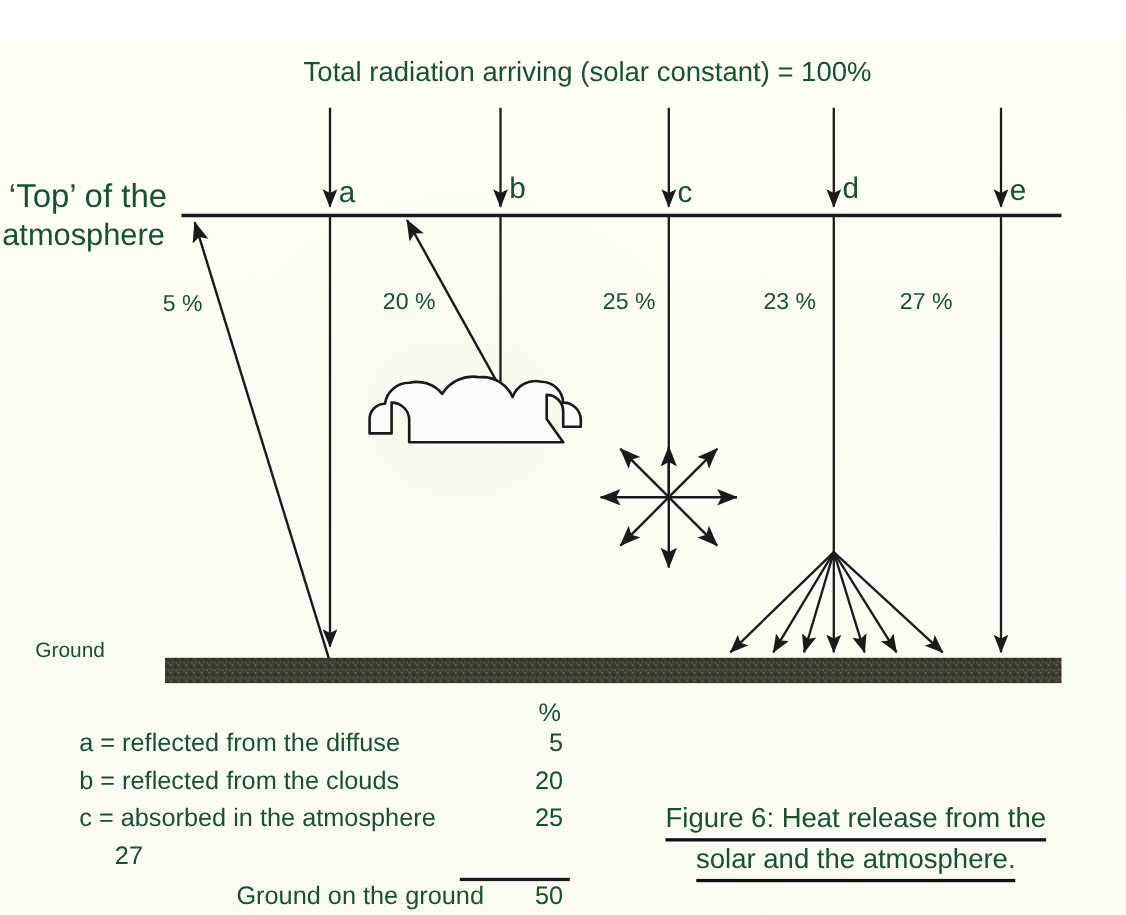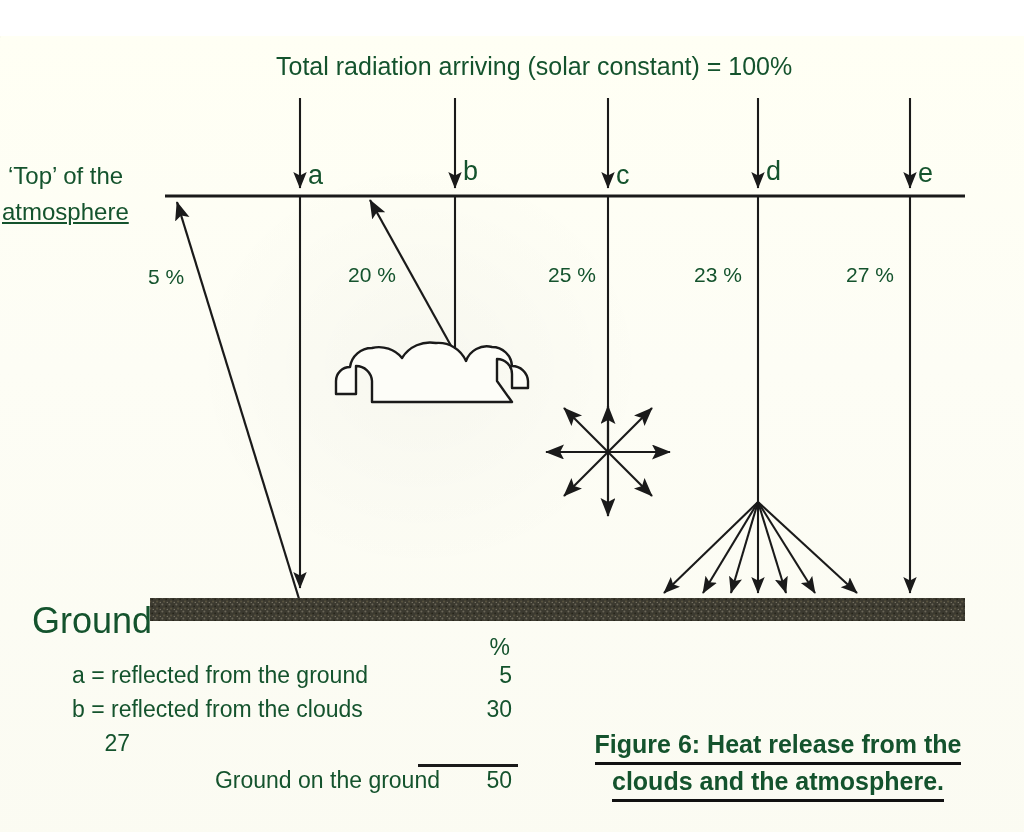--- a/index.html
+++ b/index.html
@@ -42,7 +42,7 @@
     top: 18px;
     font-size: 25px;
   }
-  #top-atm-1 { left: 8px;  top: 128px; font-size: 24px; }
+  #top-atm-1 { left: 8px;  top: 128px; font-size: 30px; }
   #top-atm-2 { left: 2px;  top: 164px; font-size: 24px; text-decoration: underline; }
   #ground-label { left: 32px; top: 567px; font-size: 36px; }
 

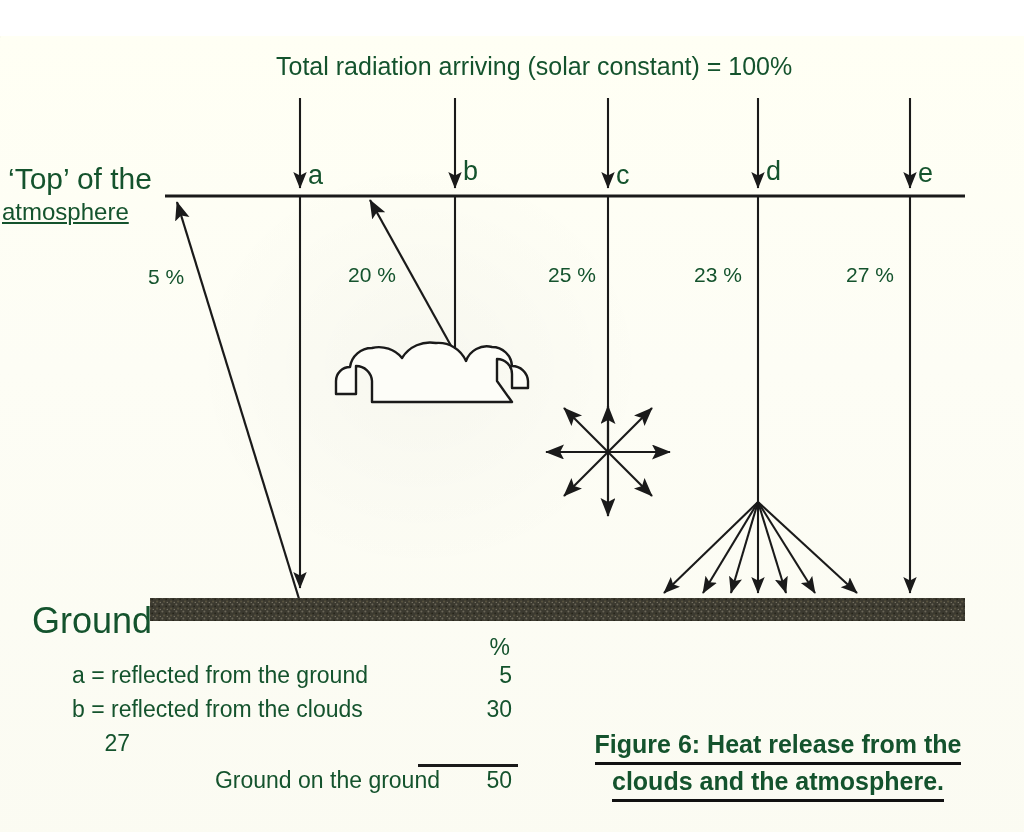--- a/index.html
+++ b/index.html
@@ -43,7 +43,7 @@
     font-size: 25px;
   }
   #top-atm-1 { left: 8px;  top: 128px; font-size: 30px; }
-  #top-atm-2 { left: 2px;  top: 164px; font-size: 24px; text-decoration: underline; }
+  #top-atm-2 { left: 2px;  top: 164px; font-size: 28px; }
   #ground-label { left: 32px; top: 567px; font-size: 36px; }
 
   .ray-letter { font-size: 27px; }

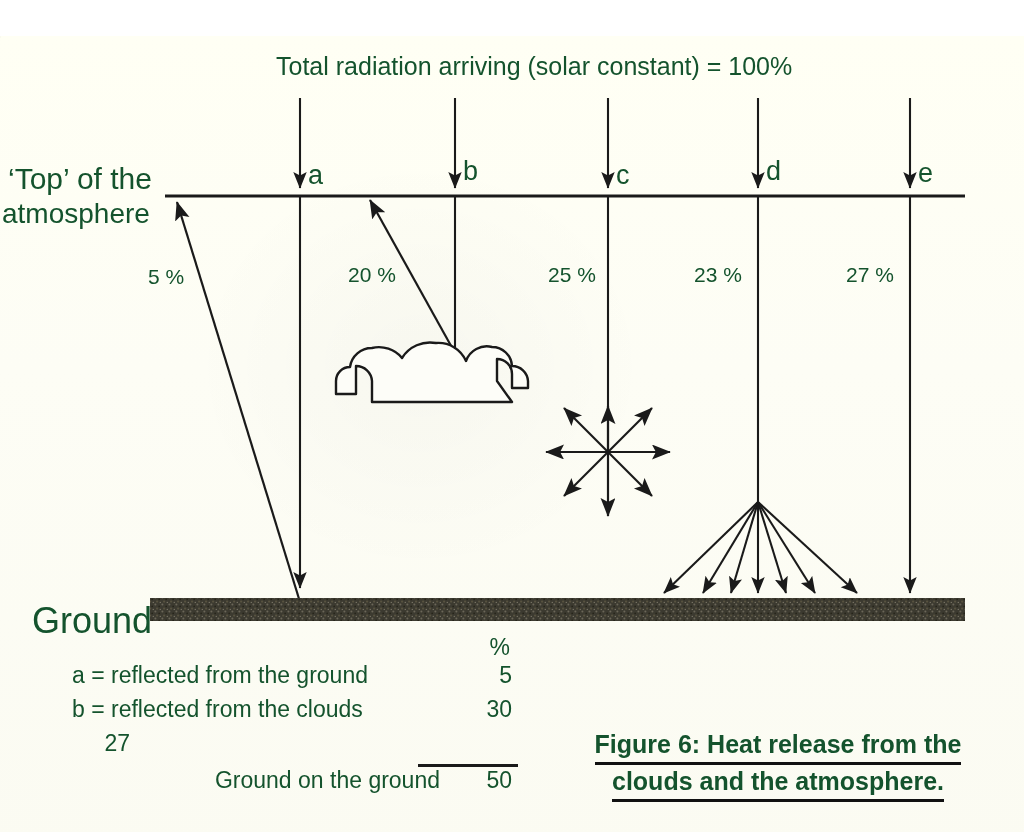--- a/index.html
+++ b/index.html
@@ -220,7 +220,7 @@
   <div class="txt pct" style="left:348px; top:228px;">20 %</div>
   <div class="txt pct" style="left:548px; top:228px;text-align:right;">25 %</div>
   <div class="txt pct" style="left:694px; top:228px;">23 %</div>
-  <div class="txt pct" style="left:846px; top:228px;">27 %</div>
+  <div class="txt pct" style="left:818px; top:228px;">27 %</div>
 
   <div id="legend">
     <div class="pct-head">%</div>

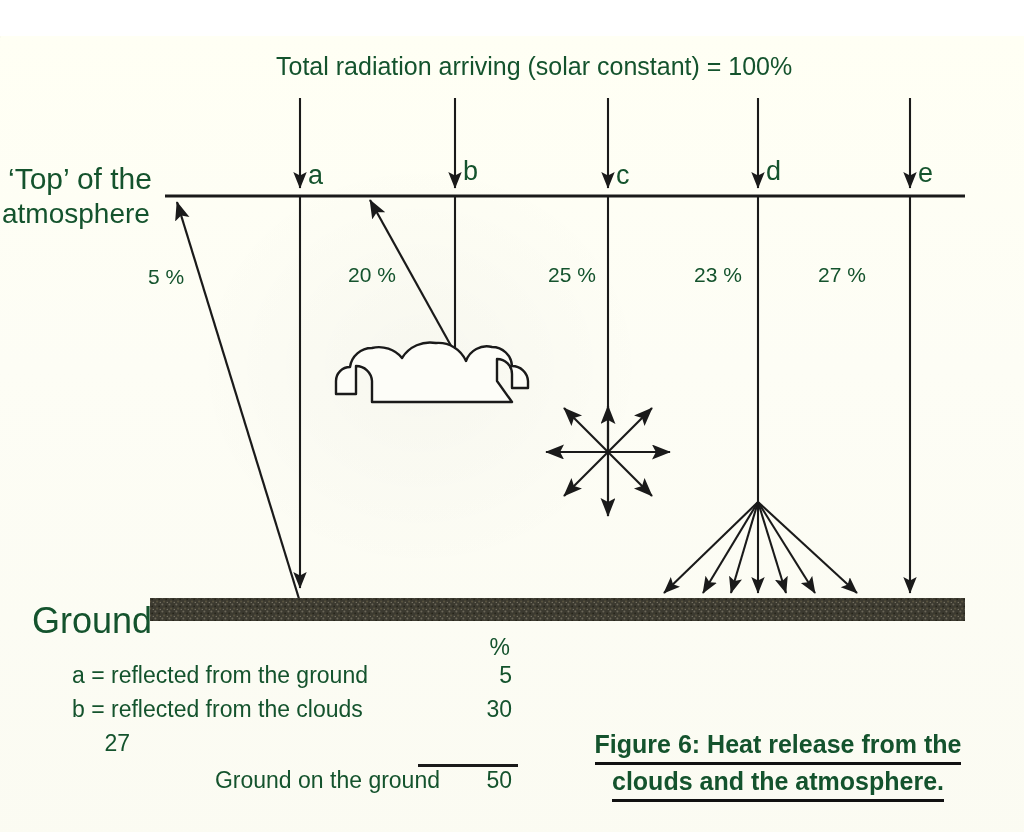--- a/index.html
+++ b/index.html
@@ -44,7 +44,7 @@
   }
   #top-atm-1 { left: 8px;  top: 128px; font-size: 30px; }
   #top-atm-2 { left: 2px;  top: 164px; font-size: 28px; }
-  #ground-label { left: 32px; top: 567px; font-size: 36px; }
+  #ground-label { left: 32px; top: 546px; font-size: 19px; }
 
   .ray-letter { font-size: 27px; }
   .pct { font-size: 21px; }

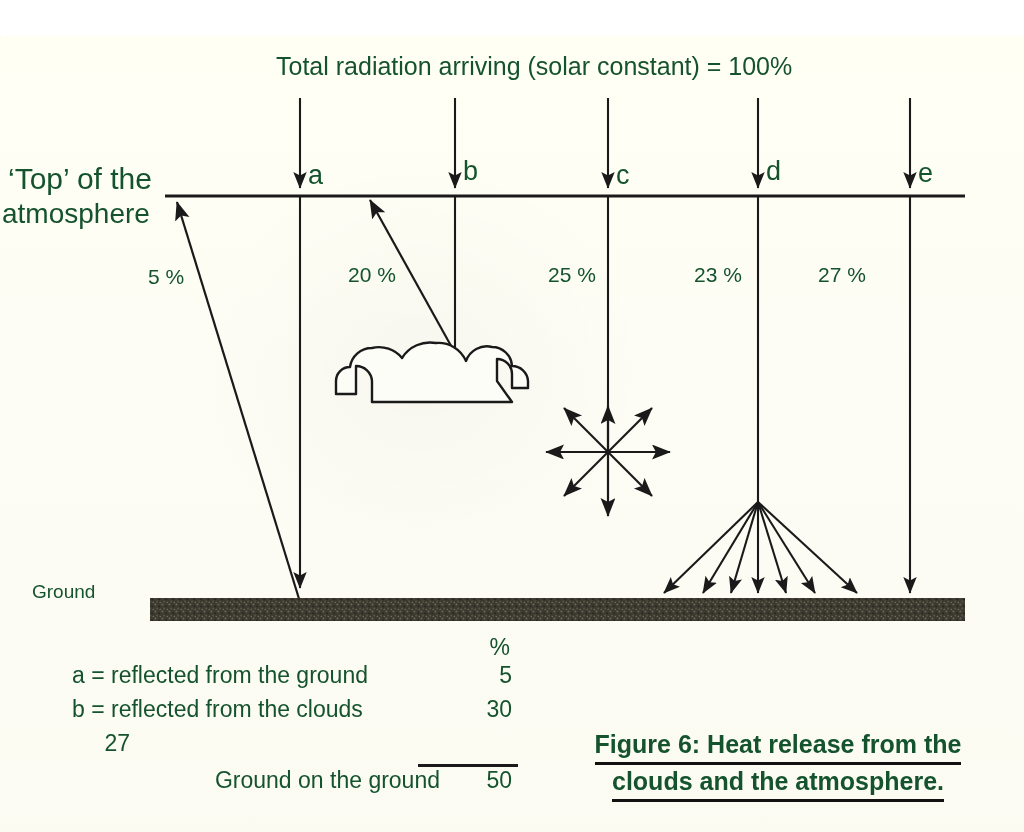--- a/index.html
+++ b/index.html
@@ -226,7 +226,7 @@
     <div class="pct-head">%</div>
 
     <div class="row">
-      <div class="desc">a = reflected from the ground</div>
+      <div class="desc">a = reflected from the diffuse</div>
       <div class="val">5</div>
     </div>
     <div class="row">

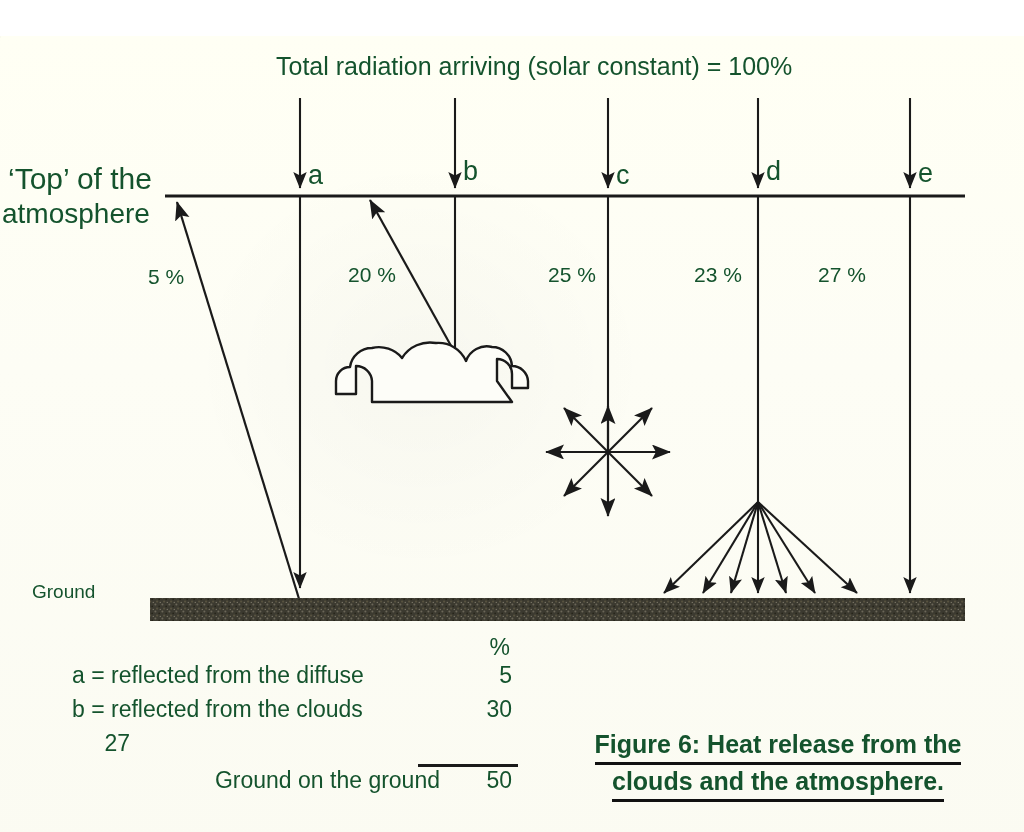--- a/index.html
+++ b/index.html
@@ -231,7 +231,7 @@
     </div>
     <div class="row">
       <div class="desc">b = reflected from the clouds</div>
-      <div class="val">30</div>
+      <div class="val">20</div>
     </div>
     <div class="row">
       <div class="val">27</div>

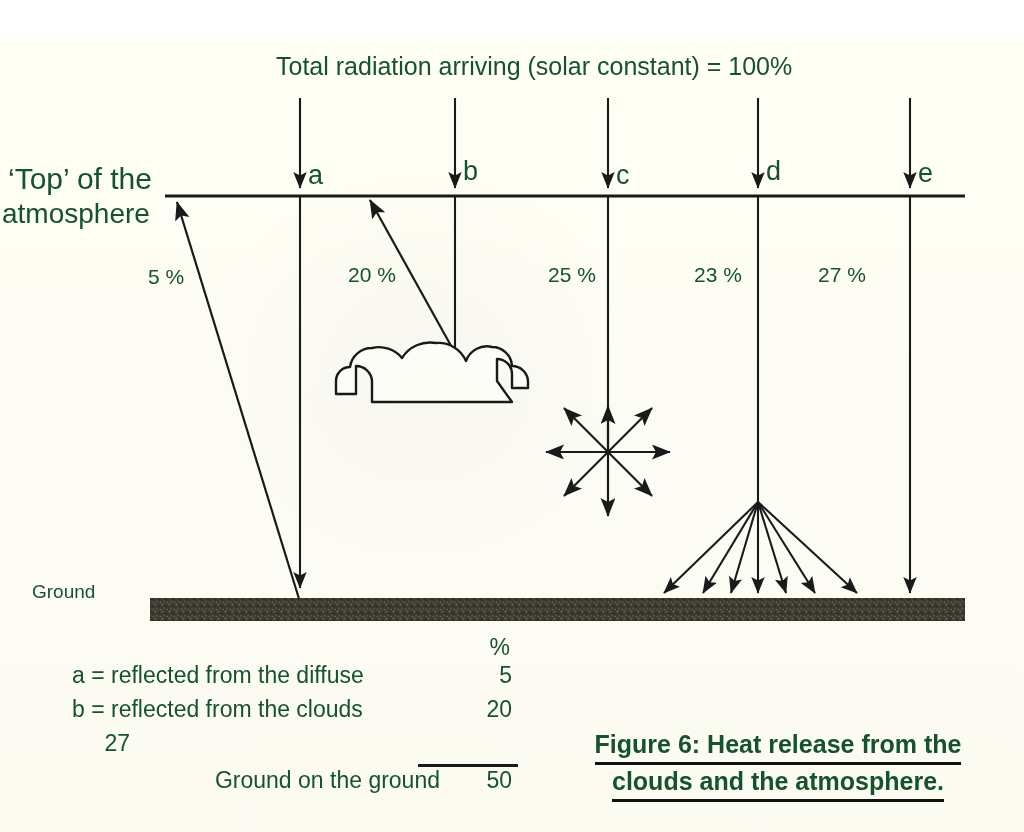--- a/index.html
+++ b/index.html
@@ -234,6 +234,10 @@
       <div class="val">20</div>
     </div>
     <div class="row">
+      <div class="desc">c = absorbed in the atmosphere</div>
+      <div class="val">25</div>
+    </div>
+    <div class="row">
       <div class="val">27</div>
     </div>
 

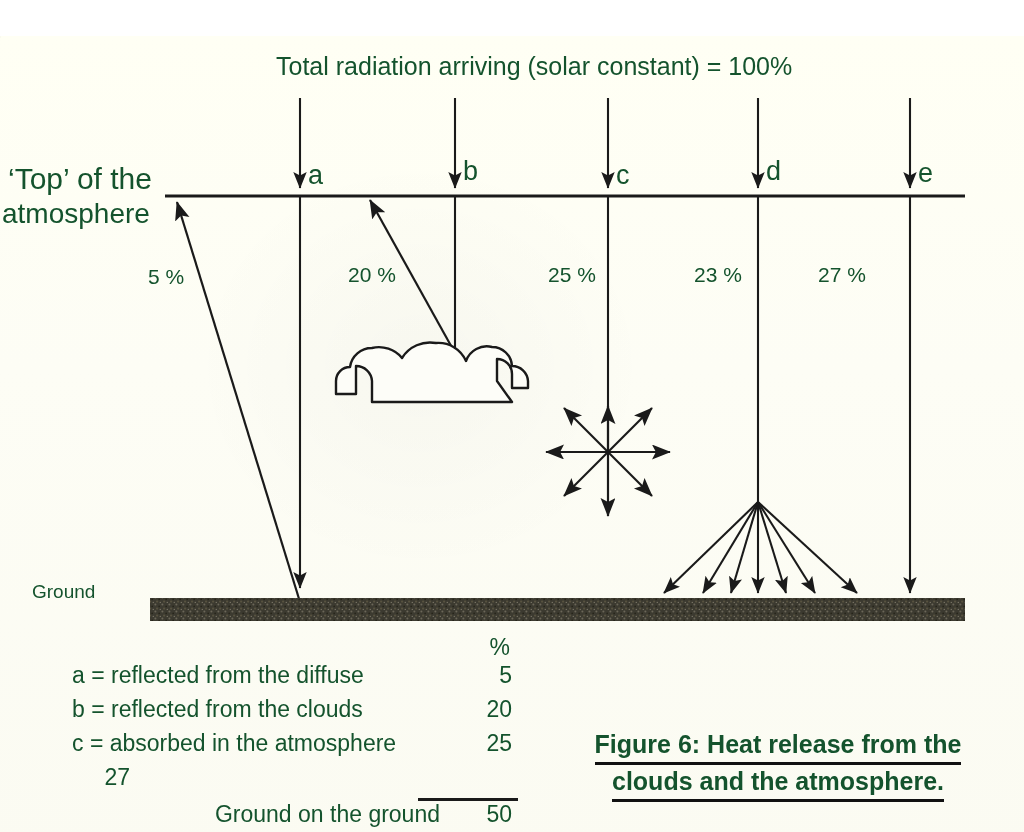--- a/index.html
+++ b/index.html
@@ -86,7 +86,7 @@
     top: 692px;
     width: 460px;
     font-size: 25px;
-    font-weight: bold;
+    font-weight: normal;
     text-align: center;
     line-height: 1.32;
   }

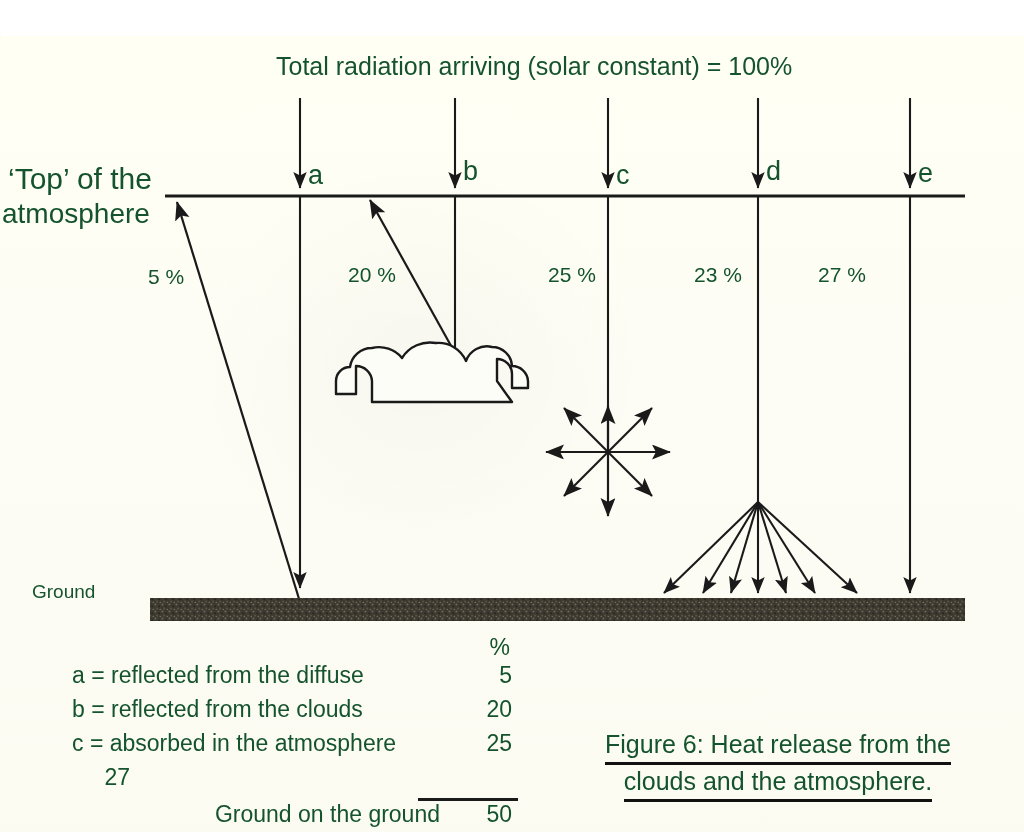--- a/index.html
+++ b/index.html
@@ -251,7 +251,7 @@
 
   <div id="caption">
     <span>Figure 6: Heat release from the</span><br>
-    <span>clouds and the atmosphere.</span>
+    <span>solar and the atmosphere.</span>
   </div>
 
   <div id="ghost"></div>

